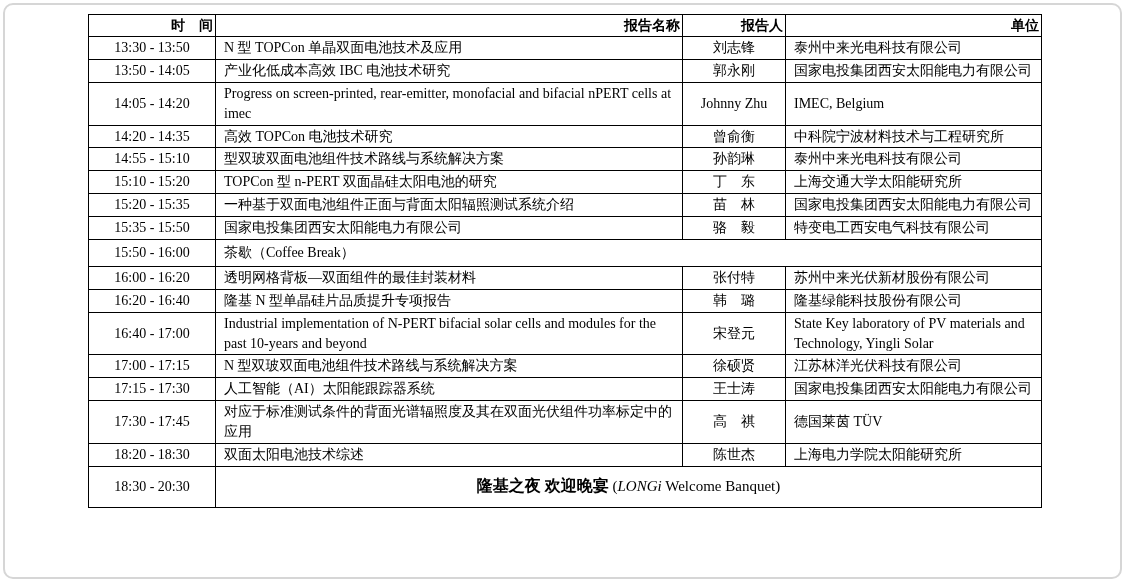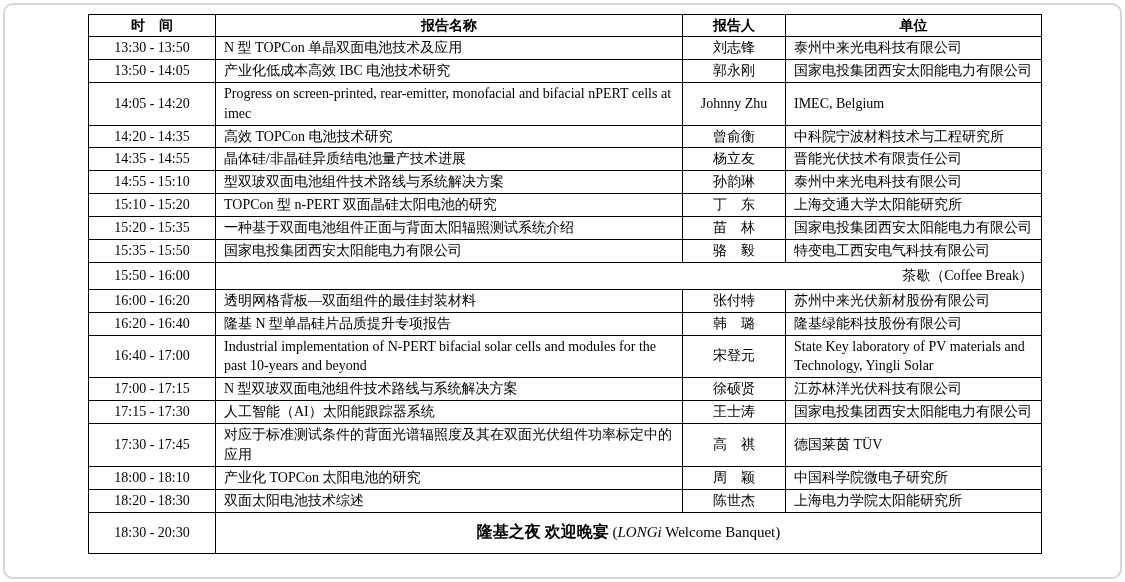--- a/index.html
+++ b/index.html
@@ -33,7 +33,7 @@
   }
   .schedule th {
     font-weight: bold;
-    text-align: center;
+    text-align: right;
     height: 21px;
     padding: 0 2px;
   }

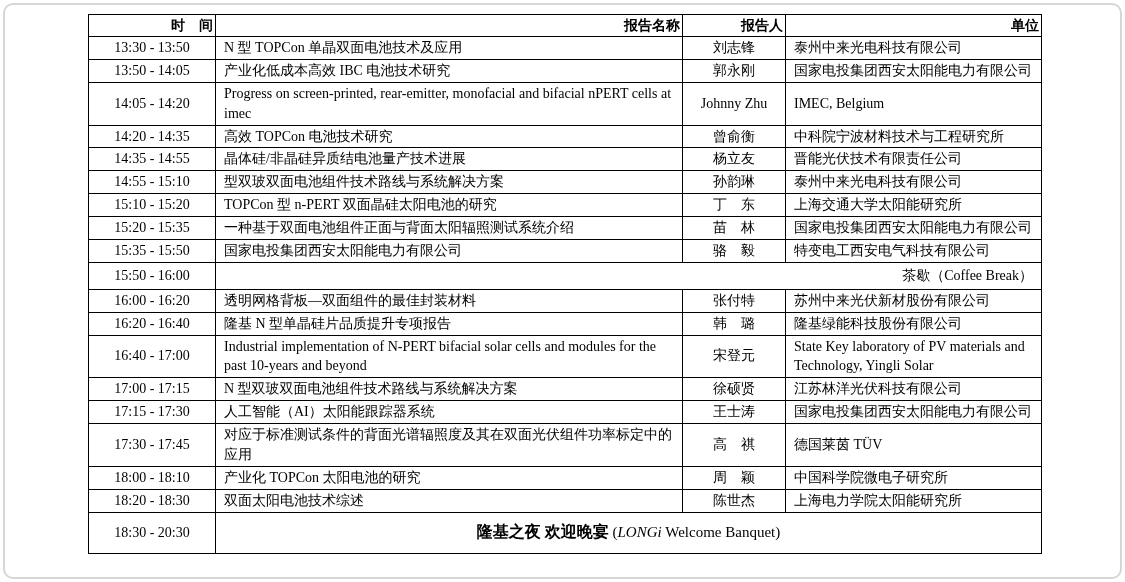--- a/index.html
+++ b/index.html
@@ -109,12 +109,6 @@
         <td>中科院宁波材料技术与工程研究所</td>
       </tr>
       <tr>
-        <td class="c">14:35 - 14:55</td>
-        <td>晶体硅/非晶硅异质结电池量产技术进展</td>
-        <td class="c">杨立友</td>
-        <td>晋能光伏技术有限责任公司</td>
-      </tr>
-      <tr>
         <td class="c">14:55 - 15:10</td>
         <td>型双玻双面电池组件技术路线与系统解决方案</td>
         <td class="c">孙韵琳</td>

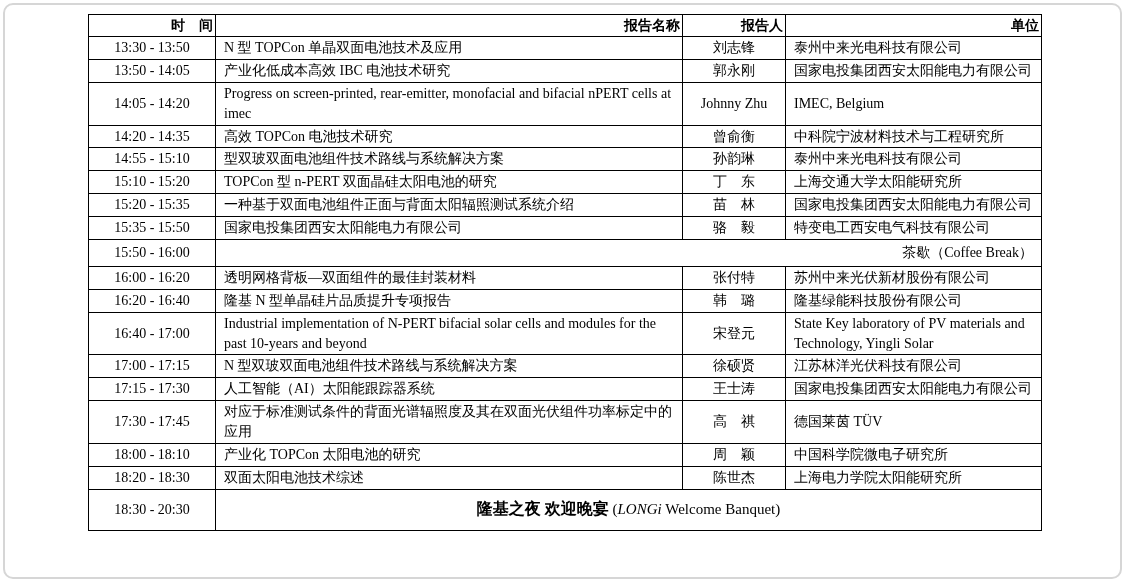--- a/index.html
+++ b/index.html
@@ -47,7 +47,7 @@
     margin-left: 12px;
   }
   .schedule tr.break-row td.merged {
-    text-align: right;
+    text-align: left;
     height: 24px;
   }
   .schedule tr.banquet-row td.merged {

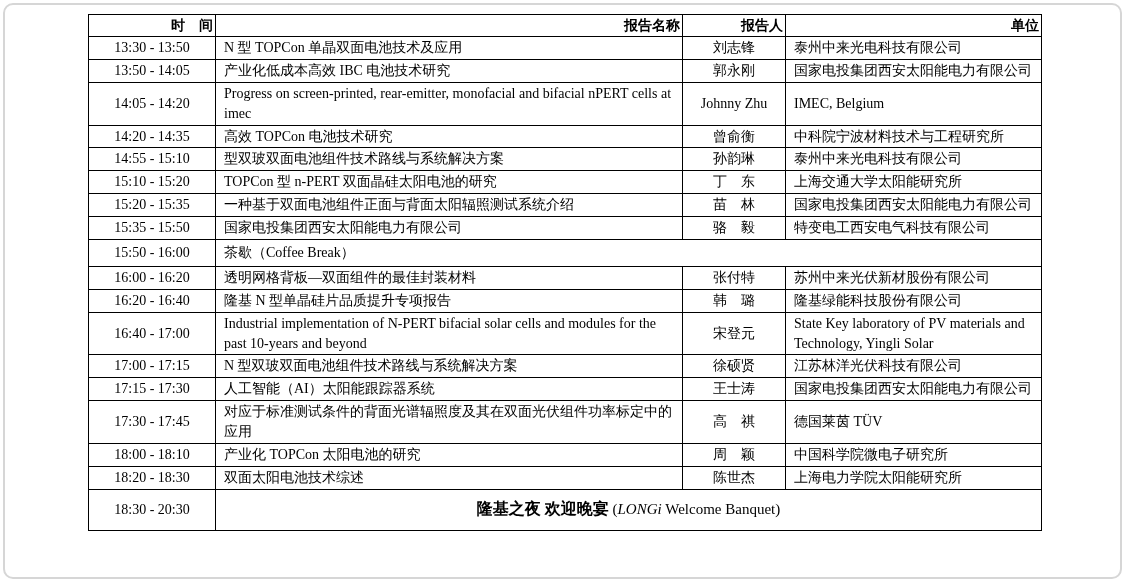--- a/index.html
+++ b/index.html
@@ -173,12 +173,6 @@
         <td>德国莱茵 TÜV</td>
       </tr>
       <tr>
-        <td class="c">18:00 - 18:10</td>
-        <td>产业化 TOPCon 太阳电池的研究</td>
-        <td class="c">周　颖</td>
-        <td>中国科学院微电子研究所</td>
-      </tr>
-      <tr>
         <td class="c">18:20 - 18:30</td>
         <td>双面太阳电池技术综述</td>
         <td class="c">陈世杰</td>

